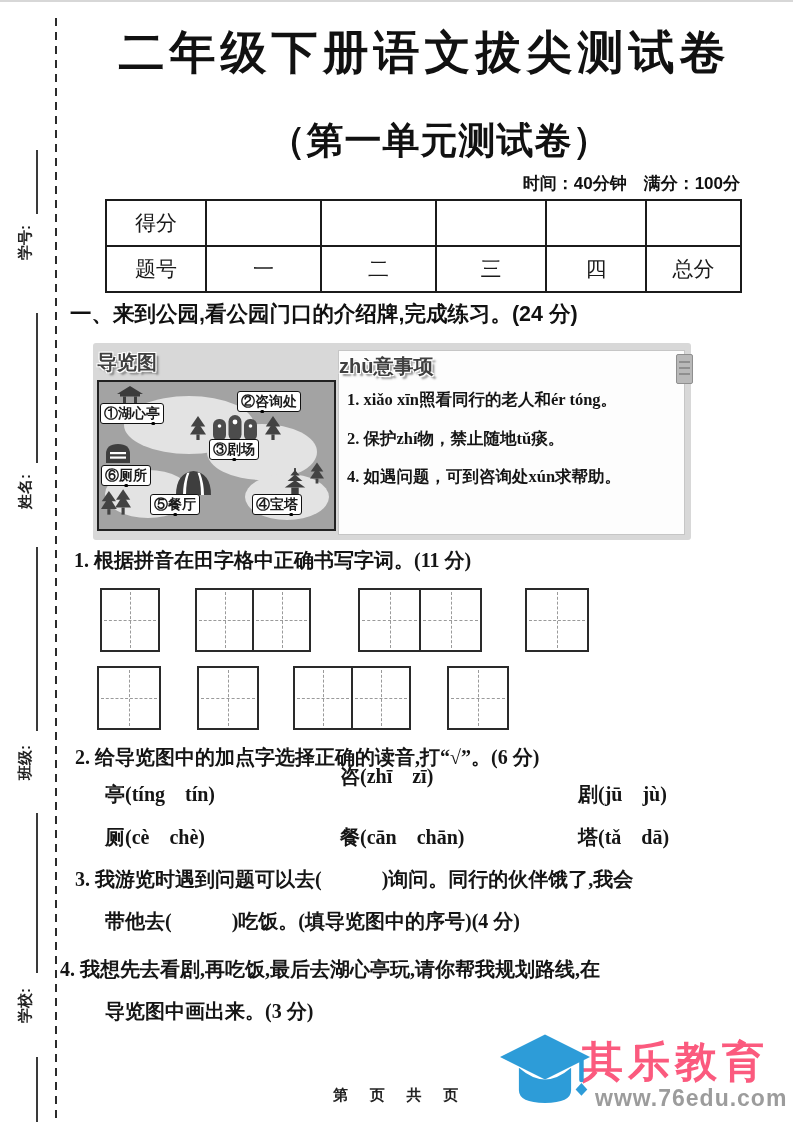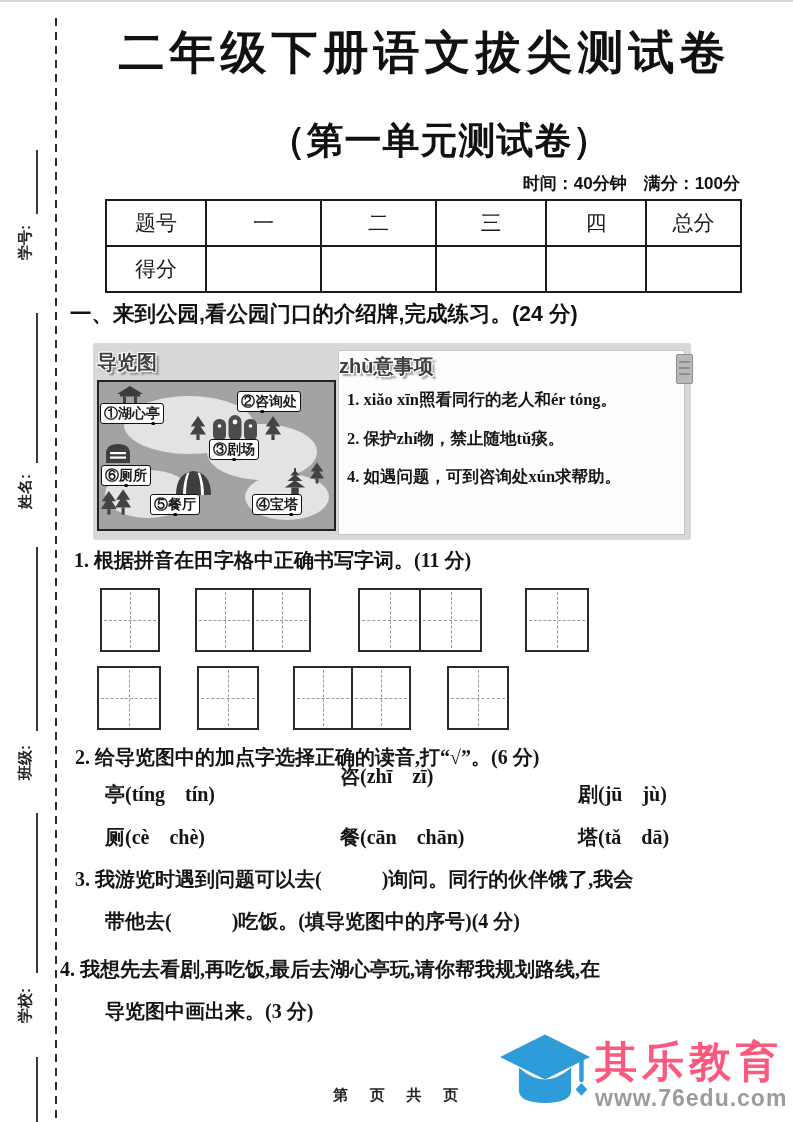--- a/index.html
+++ b/index.html
@@ -96,20 +96,20 @@
       </colgroup>
     <tbody>
         <tr>
+      <td>得分</td>
+      <td></td>
+      <td></td>
+      <td></td>
+      <td></td>
+      <td></td>
+    </tr>
+    <tr>
       <td>题号</td>
       <td>一</td>
       <td>二</td>
       <td>三</td>
       <td>四</td>
       <td>总分</td>
-    </tr>
-    <tr>
-      <td>得分</td>
-      <td></td>
-      <td></td>
-      <td></td>
-      <td></td>
-      <td></td>
     </tr>
   </tbody>
     </table>

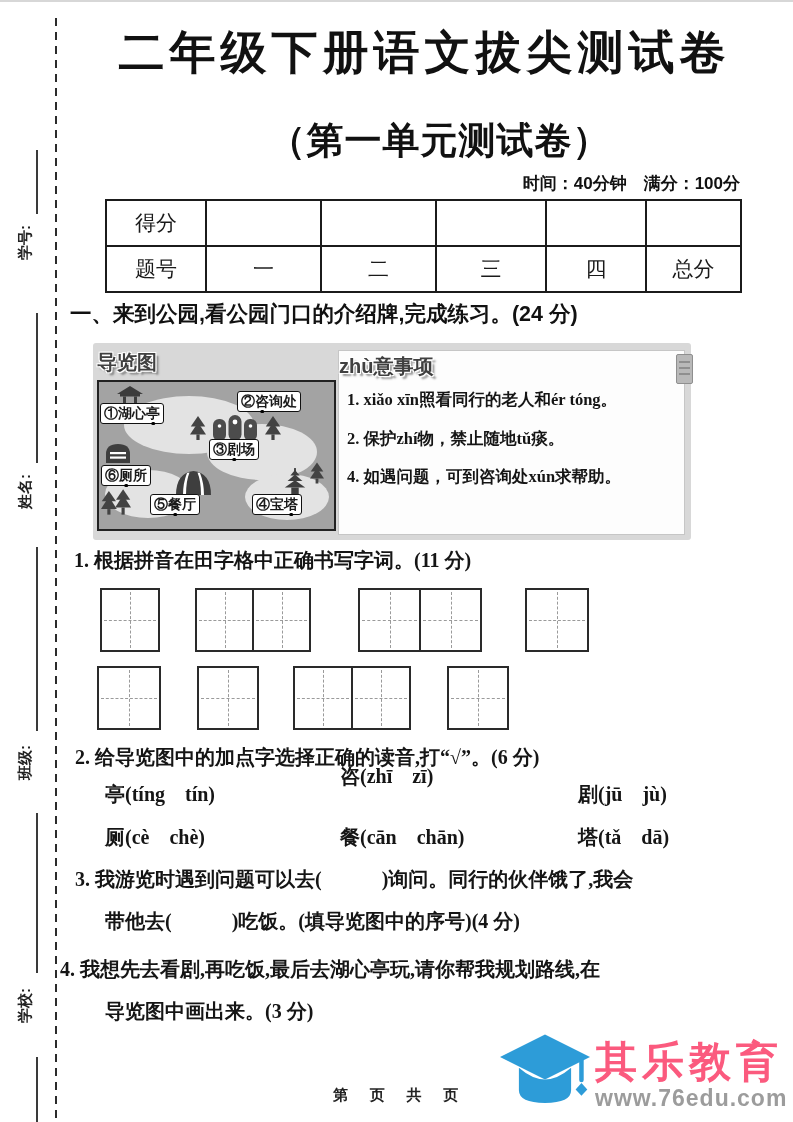--- a/index.html
+++ b/index.html
@@ -58,7 +58,7 @@
   .footer-text{position:absolute;left:300px;top:1086px;width:200px;text-align:center;
         font:600 15px "Liberation Serif",serif;letter-spacing:9px;color:#222;}
   .logo{position:absolute;left:500px;top:1032px;width:293px;height:86px;}
-  .logo-name{position:absolute;left:95px;top:2px;font:900 42px "Liberation Sans",sans-serif;
+  .logo-name{position:absolute;left:81px;top:2px;font:900 42px "Liberation Sans",sans-serif;
         letter-spacing:5px;white-space:nowrap;}
   .logo-url{position:absolute;left:95px;top:53px;font:700 23px "Liberation Sans",sans-serif;letter-spacing:1px;}
 </style>

